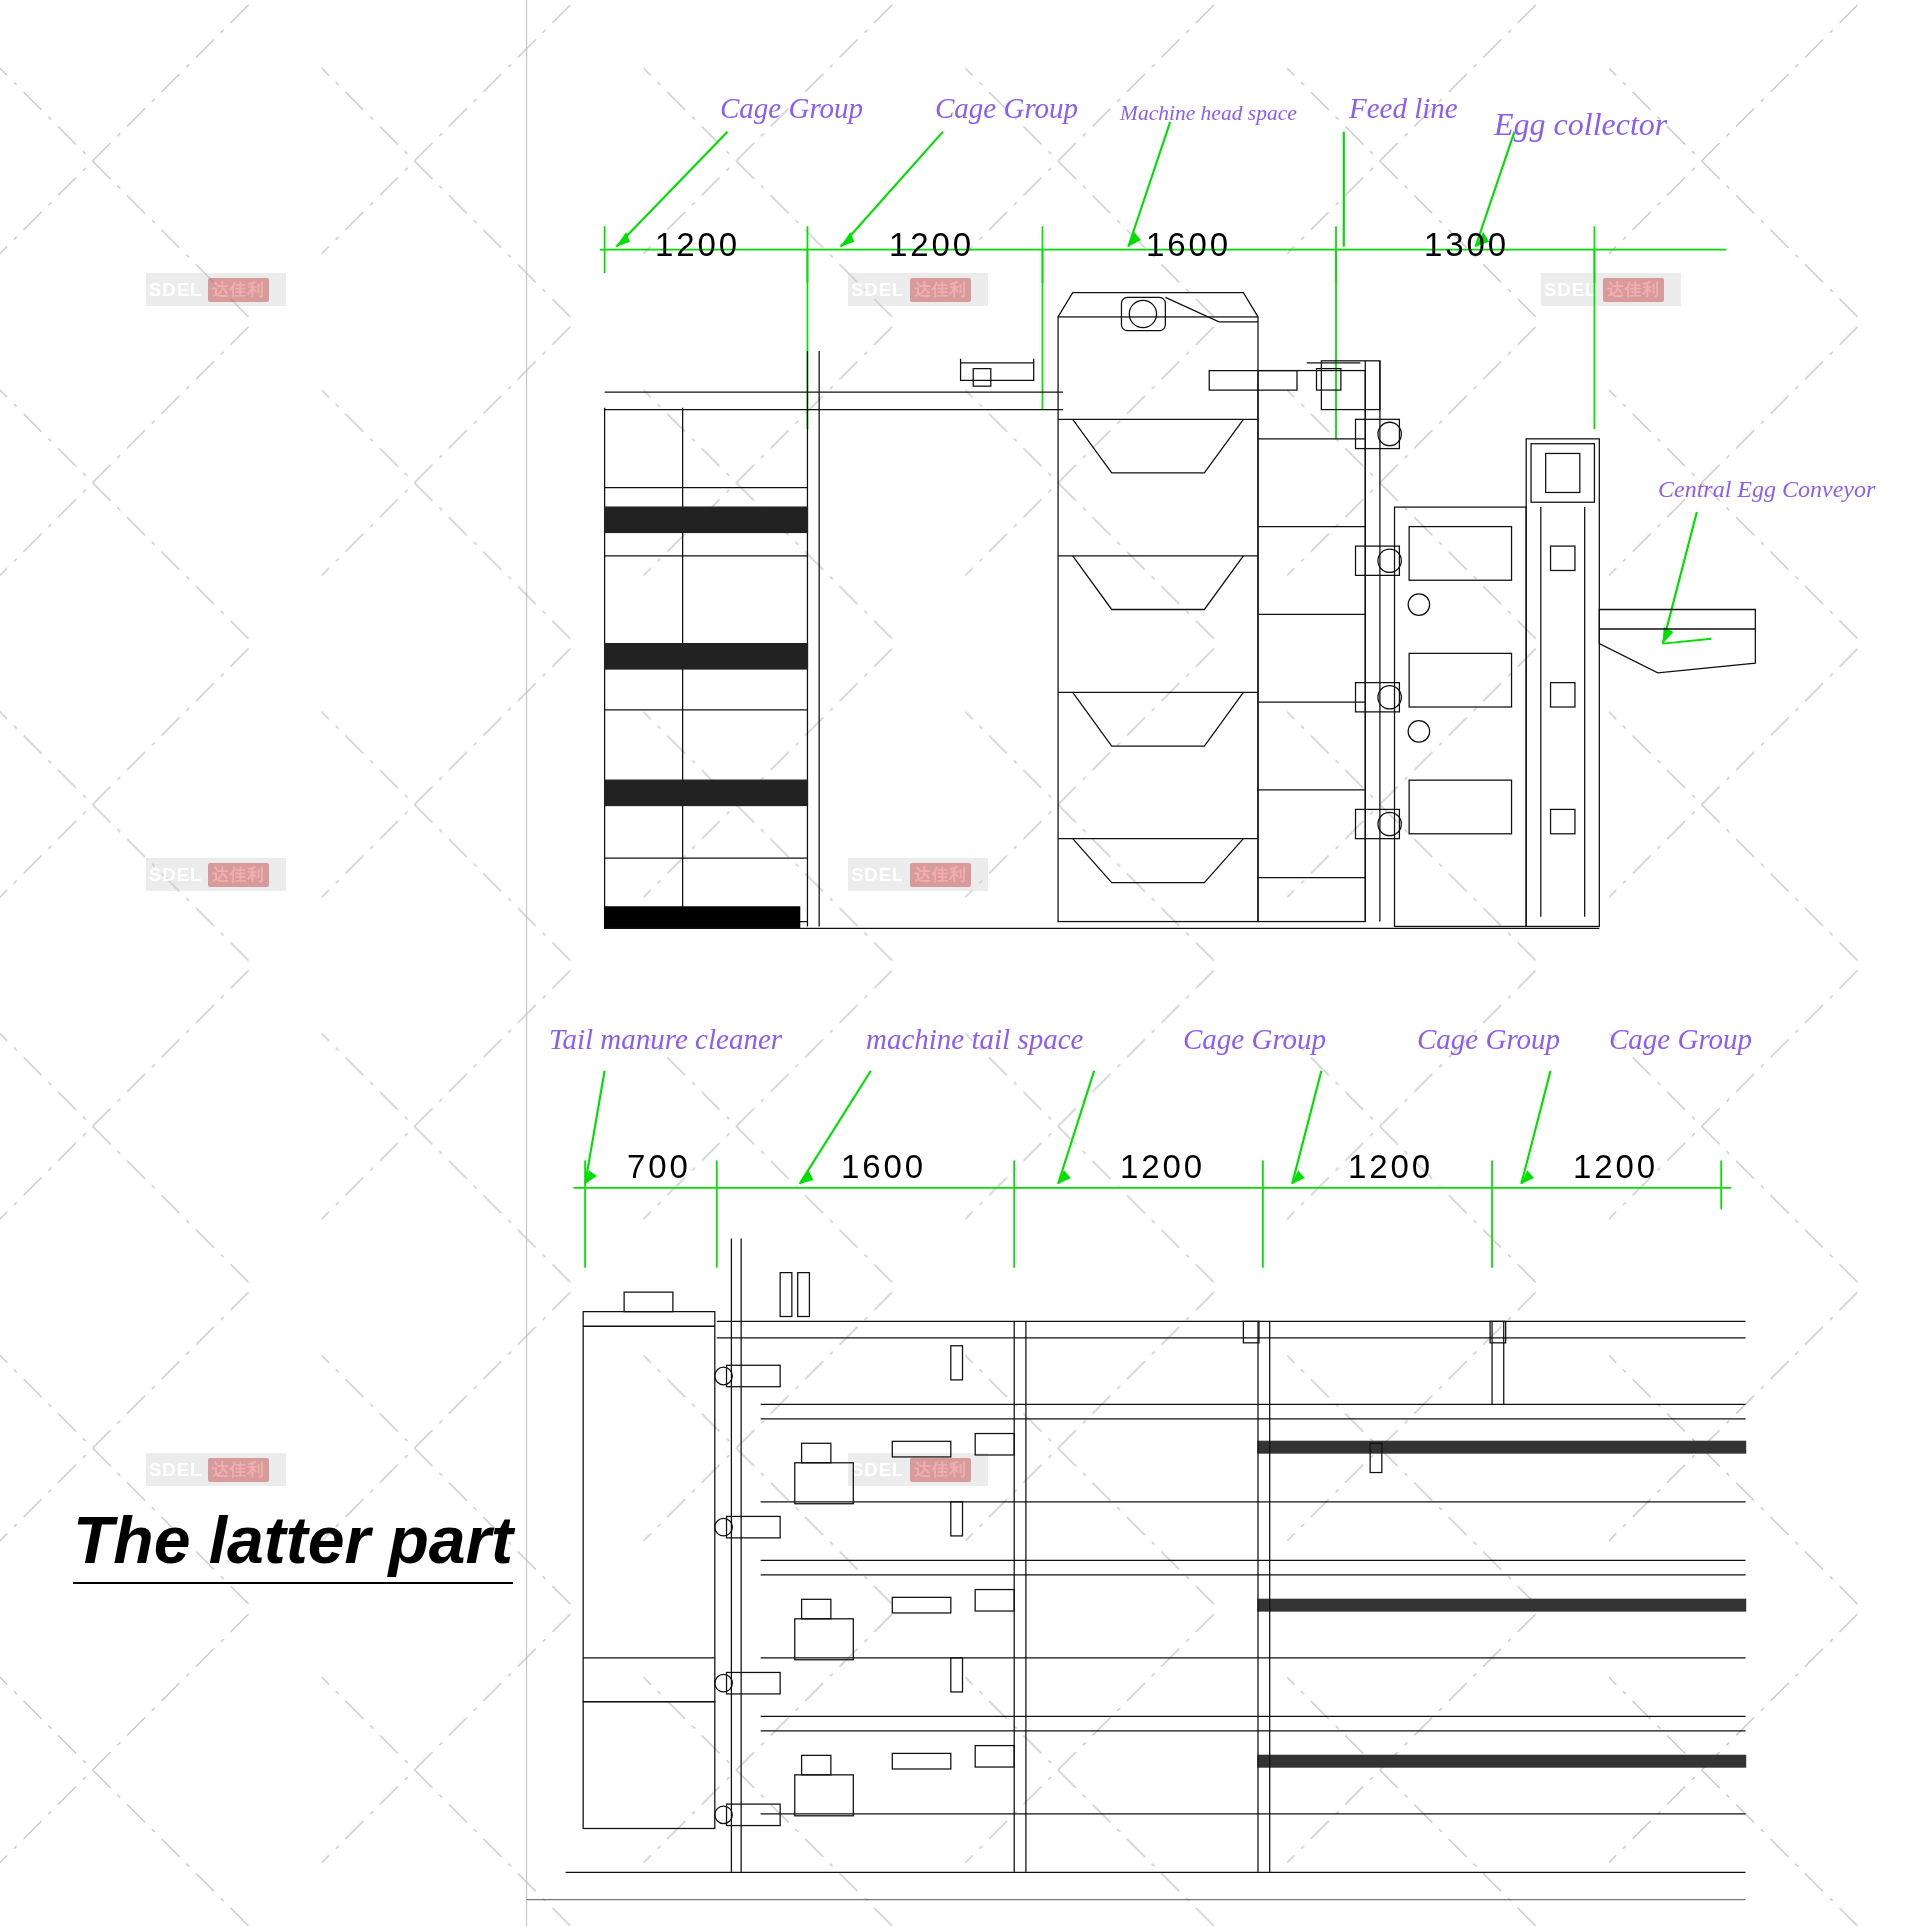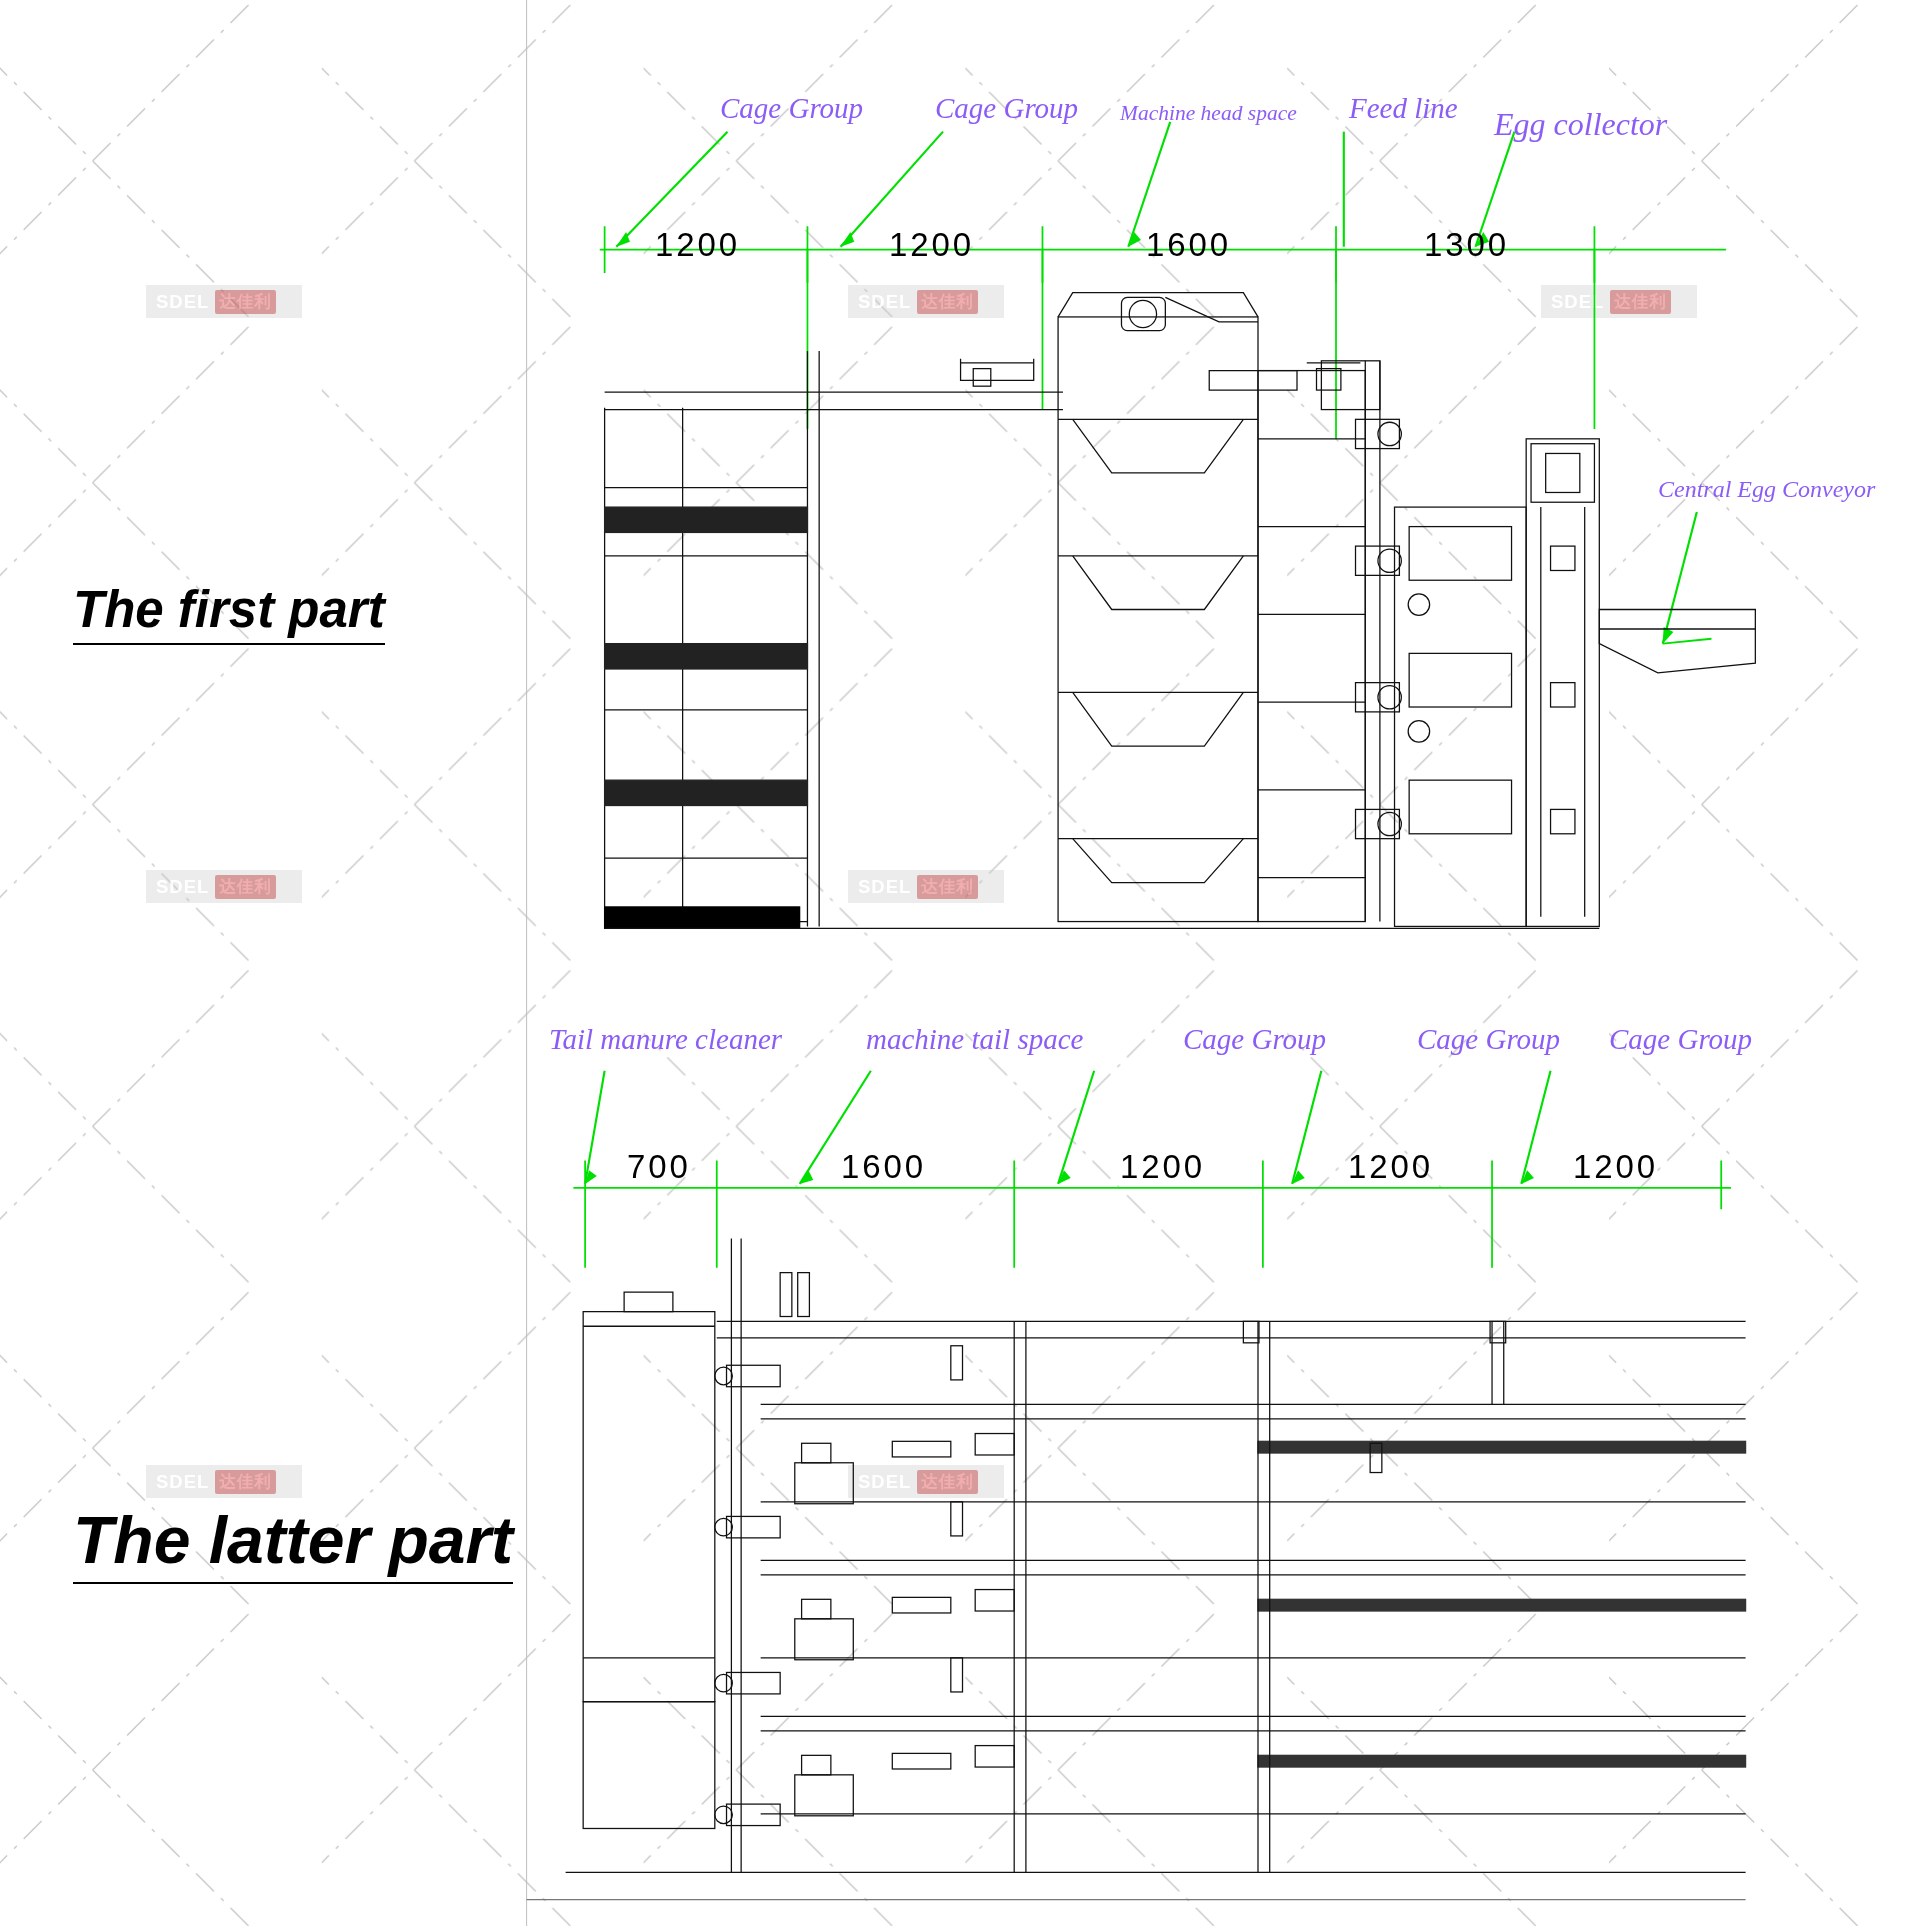--- a/index.html
+++ b/index.html
@@ -26,7 +26,7 @@
   }
   .wm-badge {
     position: absolute;
-    width: 156px;
+    width: 140px;
     height: 33px;
     background: rgba(200,200,200,0.40);
     display: flex;
@@ -36,10 +36,9 @@
     font-weight: bold;
     color: #ffffff;
     letter-spacing: 1px;
-    padding-left: 10px;
+    padding-left: 3px;
     box-sizing: border-box;
     opacity: 0.85;
-    margin-top: 12px;
   }
   .wm-badge .cn {
     color: #f0a0a0;

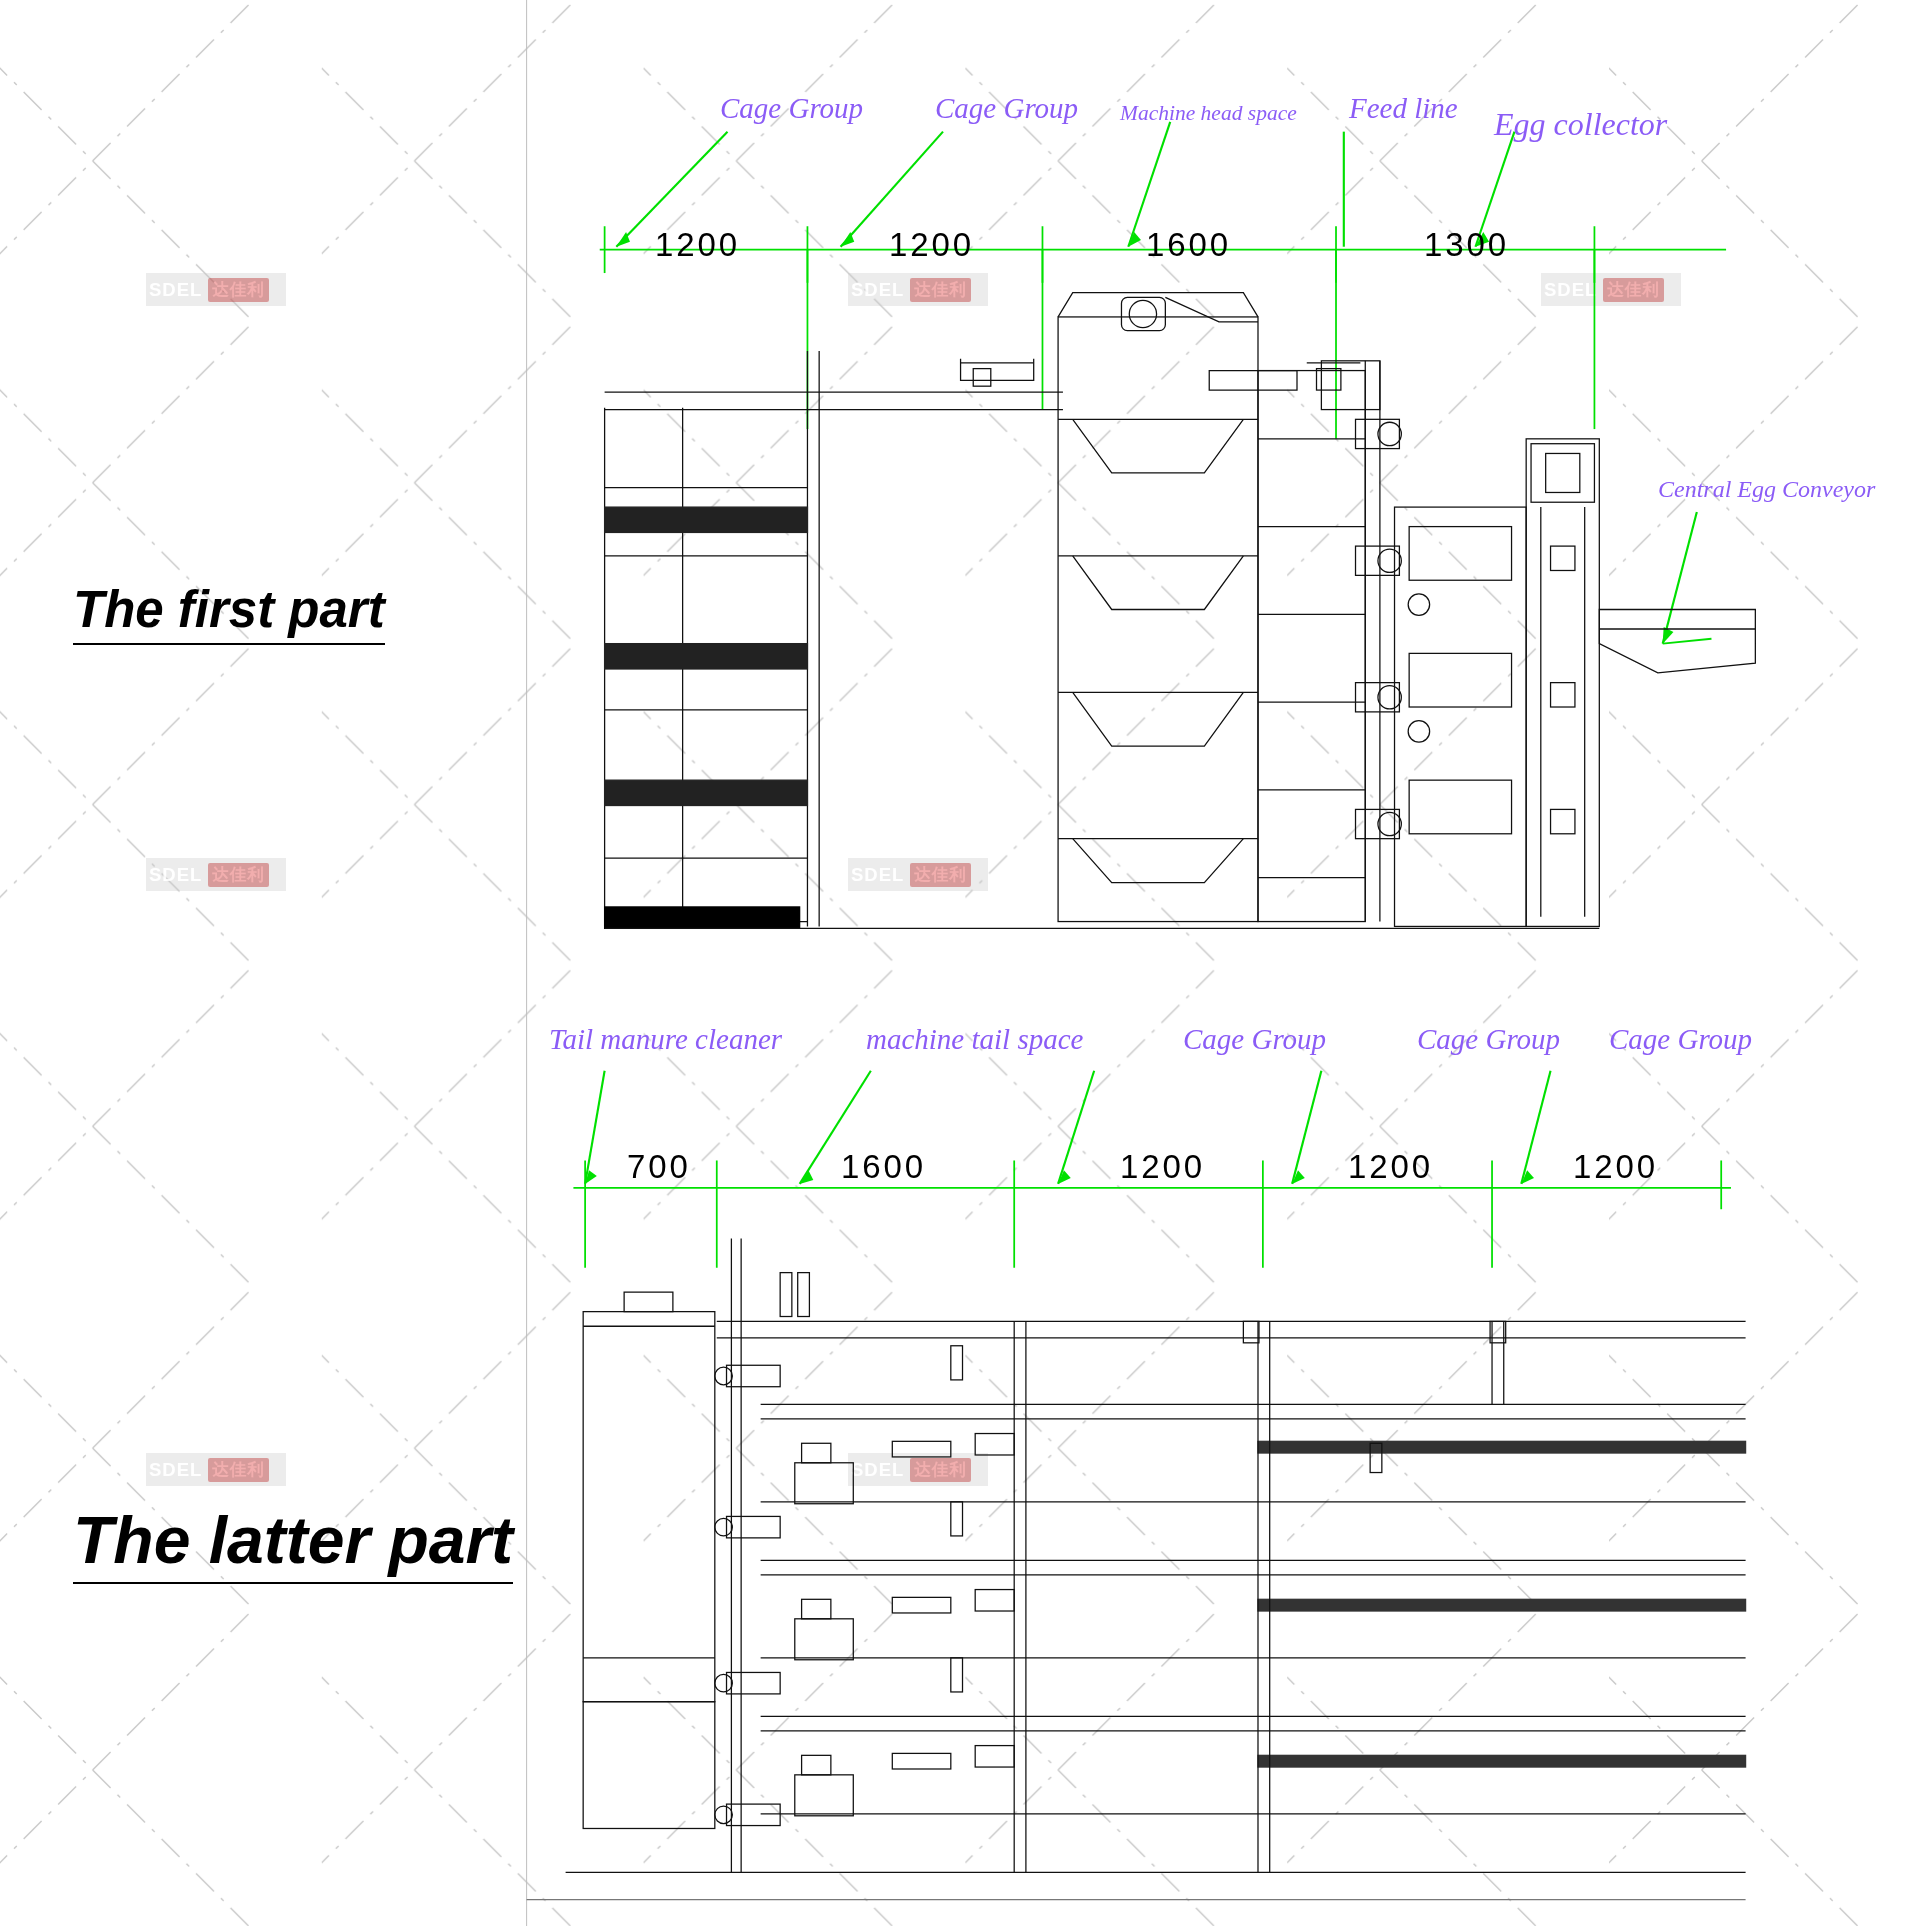--- a/index.html
+++ b/index.html
@@ -347,7 +347,6 @@
     </g>
   </svg>
 
-  <div class="part-title" style="left:73px; top:580px; font-size:51px;">The first part</div>
 
   <div class="part-title" style="left:73px; top:1502px; font-size:66px;">The latter part</div>
 

